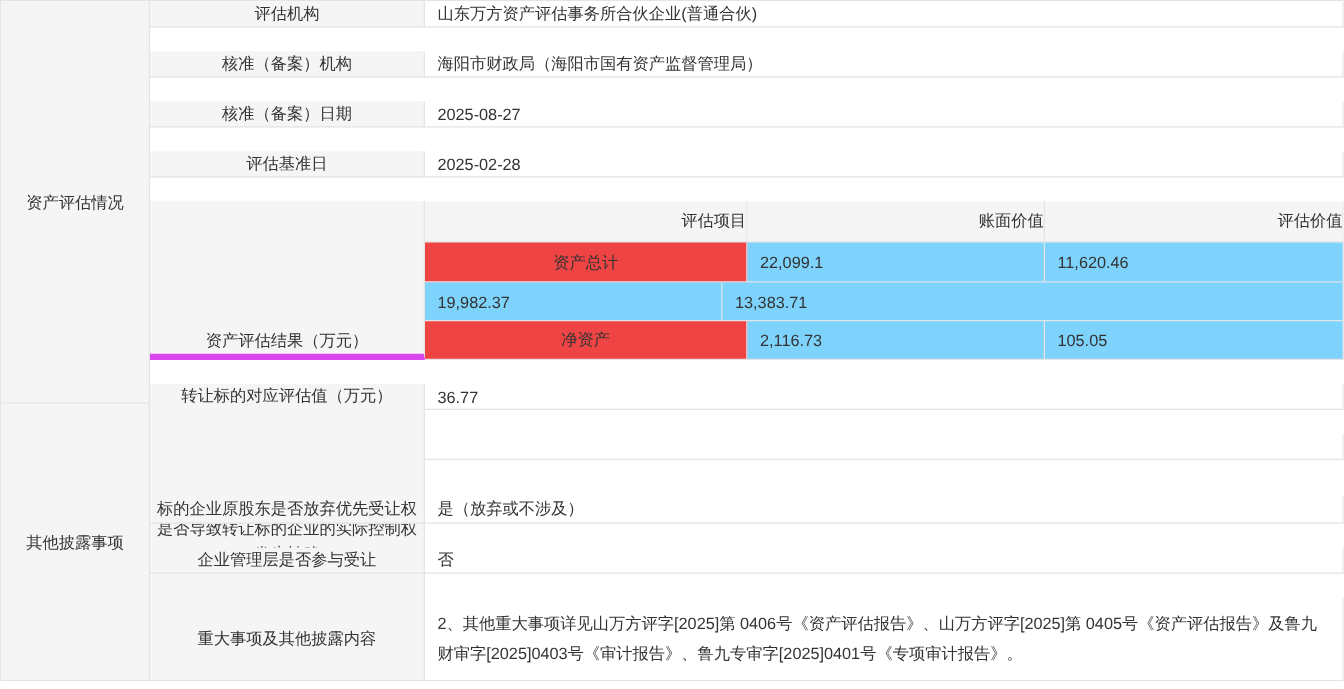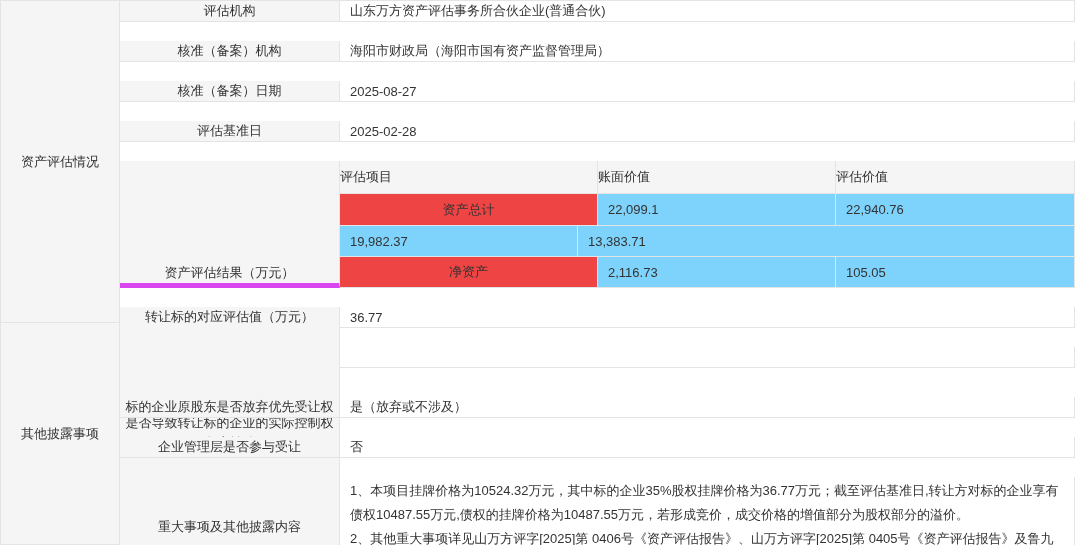--- a/index.html
+++ b/index.html
@@ -67,7 +67,7 @@
   .ncell.c-item { width:258px; flex:0 0 258px; justify-content:center; background:#ef4444; }
   .ncell.c-book { width:238px; flex:0 0 238px; padding-left:10px; }
   .ncell.c-appraised { flex:1; padding-left:10px; }
-  .nrow.nhead .ncell { background:#f5f5f5; justify-content:flex-start; padding-left:0; }
+  .nrow.nhead .ncell { background:#f5f5f5; justify-content:flex-end; padding-left:0; }
   
   .cell-value.multiline { align-items:center; padding:2px 10px; }
   .paras p { line-height:24px; }

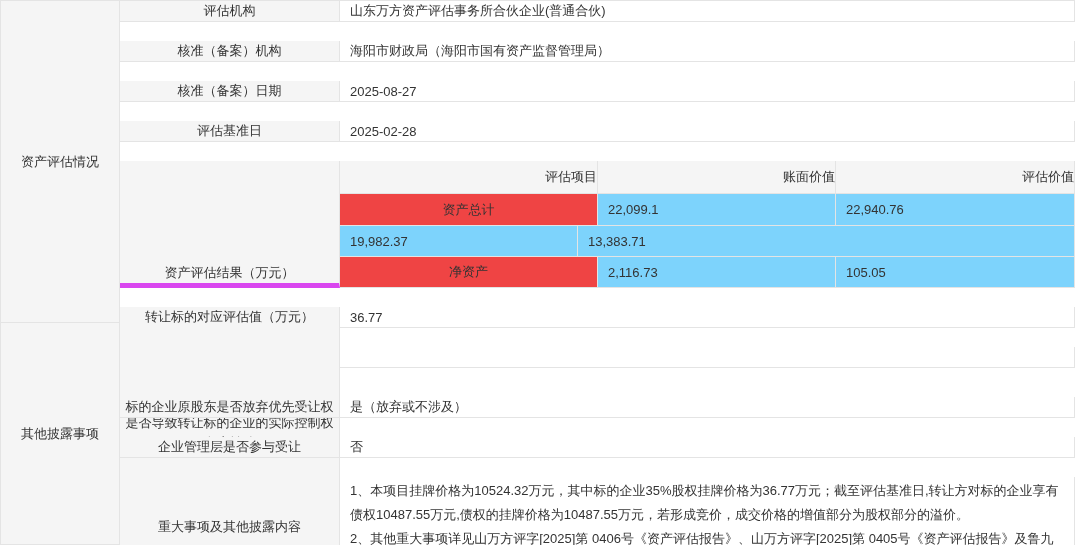--- a/index.html
+++ b/index.html
@@ -147,7 +147,7 @@
               <span>22,099.1</span>
             </div>
             <div class="ncell c-appraised">
-              <span>22,940.76</span>
+              <span>11,620.46</span>
             </div>
           </div>
           <div class="nrow h31">

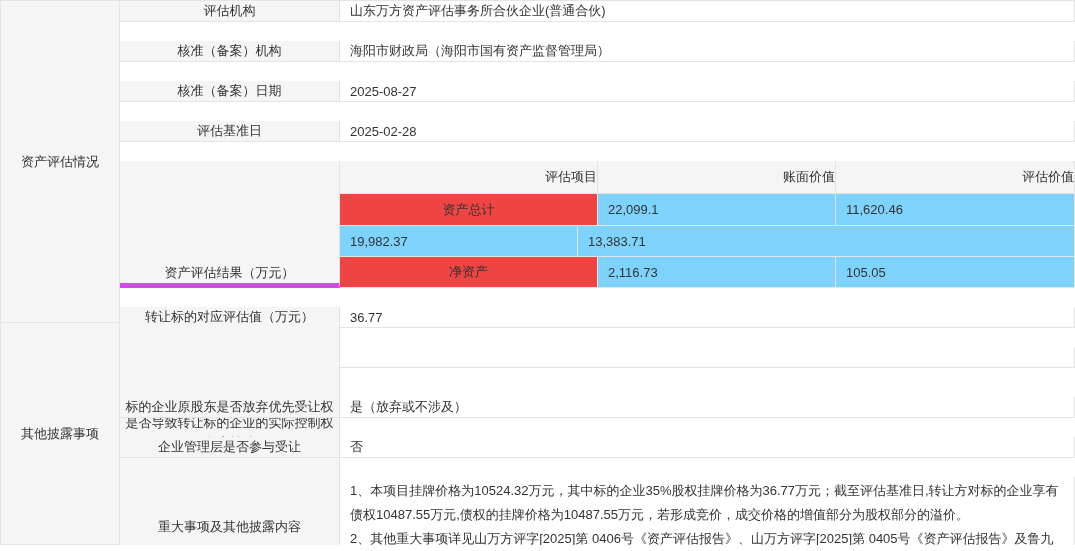--- a/index.html
+++ b/index.html
@@ -232,7 +232,6 @@
         </div>
         <div class="cell-value multiline">
           <div class="paras">
-            <p>1、本项目挂牌价格为10524.32万元，其中标的企业35%股权挂牌价格为36.77万元；截至评估基准日,转让方对标的企业享有债权10487.55万元,债权的挂牌价格为10487.55万元，若形成竞价，成交价格的增值部分为股权部分的溢价。</p>
             <p>2、其他重大事项详见山万方评字[2025]第 0406号《资产评估报告》、山万方评字[2025]第 0405号《资产评估报告》及鲁九财审字[2025]0403号《审计报告》、鲁九专审字[2025]0401号《专项审计报告》。</p>
           </div>
         </div>

